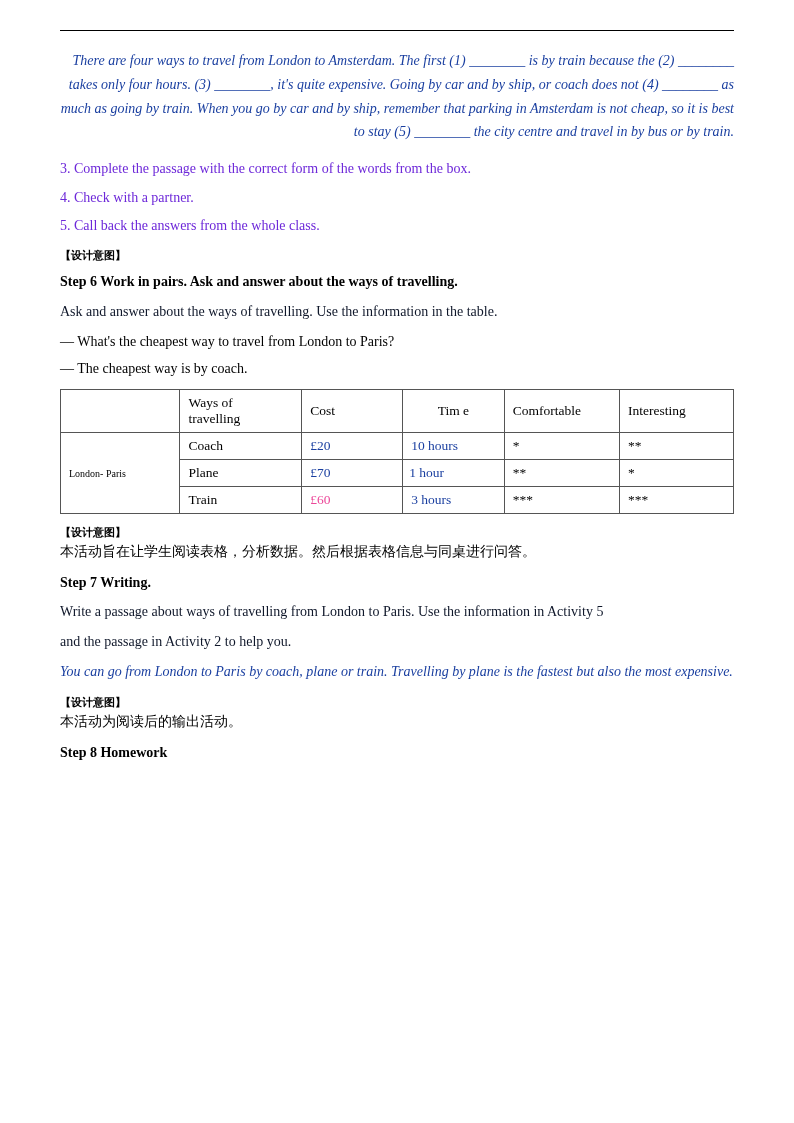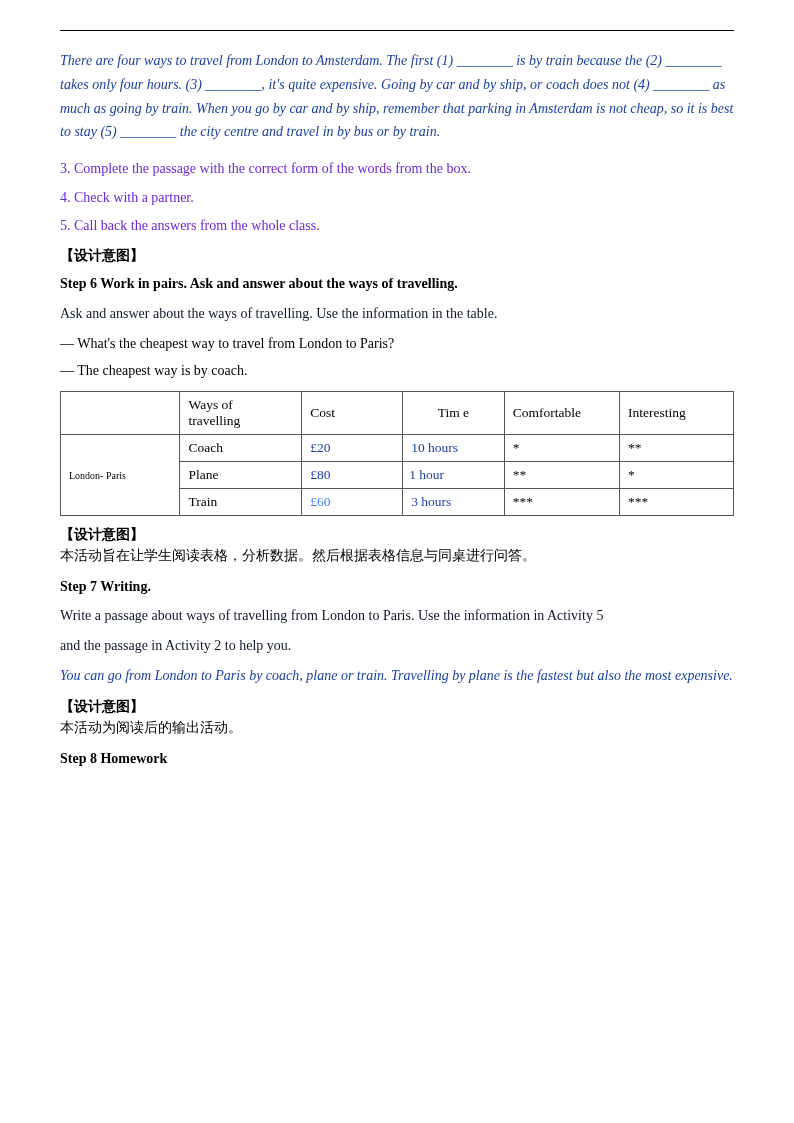--- a/index.html
+++ b/index.html
@@ -25,6 +25,7 @@
       color: #1a3fa0;
       line-height: 1.7;
       margin-bottom: 14px;
+      text-align: right;
     }
     .numbered-item {
       font-size: 14px;

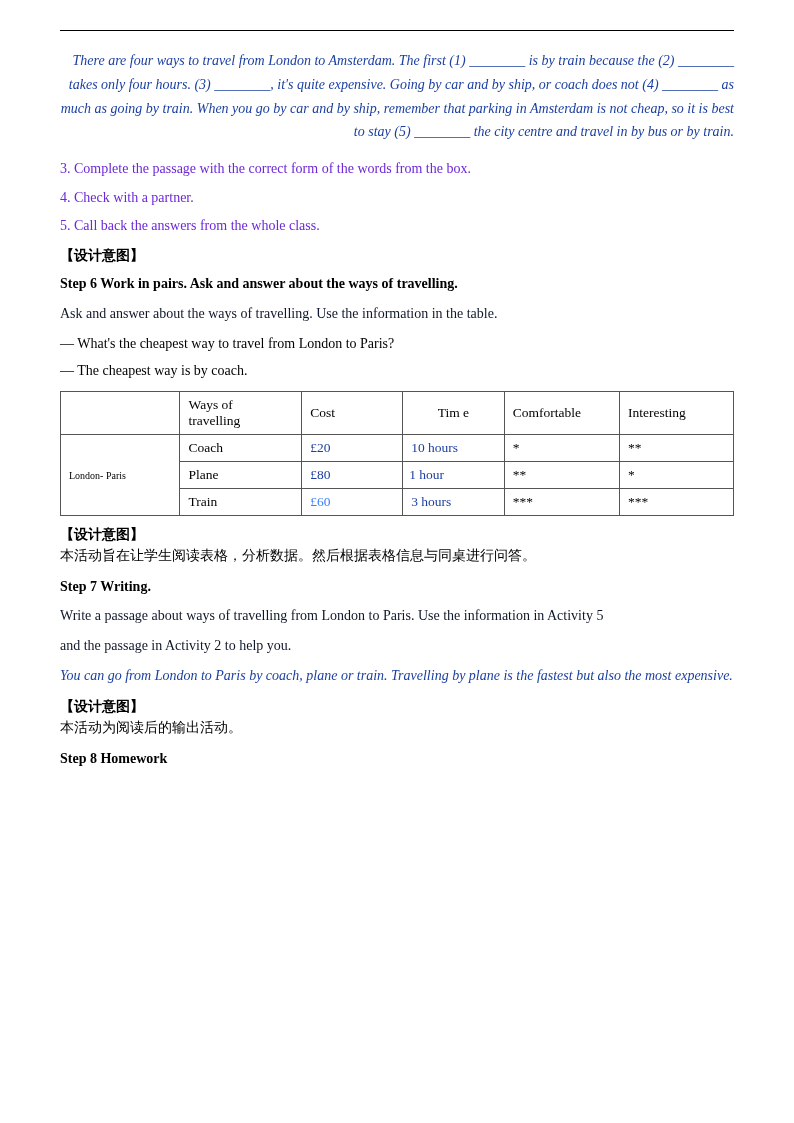--- a/index.html
+++ b/index.html
@@ -111,7 +111,7 @@
     }
     .bracket-title {
       font-weight: bold;
-      font-size: 14px;
+      font-size: 11px;
     }
   </style>
 </head>

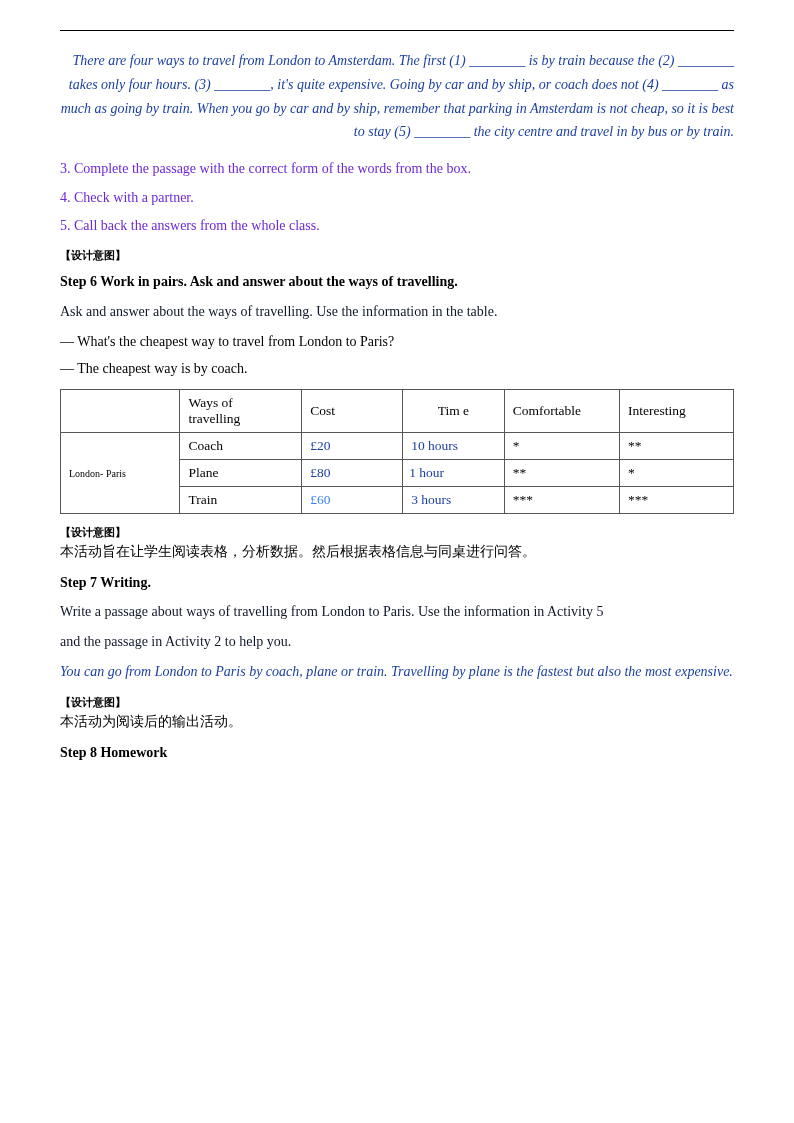--- a/index.html
+++ b/index.html
@@ -159,7 +159,7 @@
     </tr>
     <tr>
       <td class="ways-cell">Plane</td>
-      <td style="color:#1a3fa0;">£80</td>
+      <td style="color:#1a3fa0;">£70</td>
       <td style="color:#1a3fa0;padding-left:6px;">1 hour</td>
       <td>**</td>
       <td>*</td>

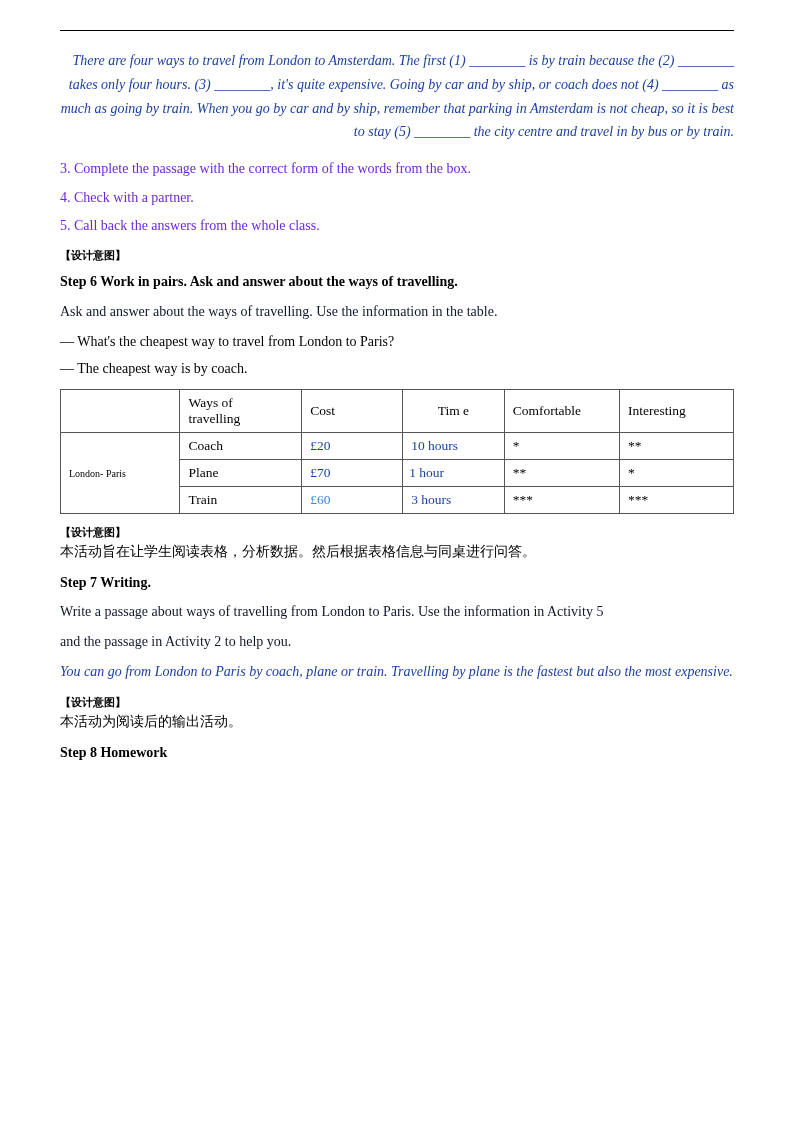--- a/index.html
+++ b/index.html
@@ -166,7 +166,7 @@
     </tr>
     <tr>
       <td class="ways-cell">Train</td>
-      <td style="color:#3b82f6;">£60</td>
+      <td style="color:#ec4899;">£60</td>
       <td style="color:#1a3fa0;">3 hours</td>
       <td>***</td>
       <td>***</td>

